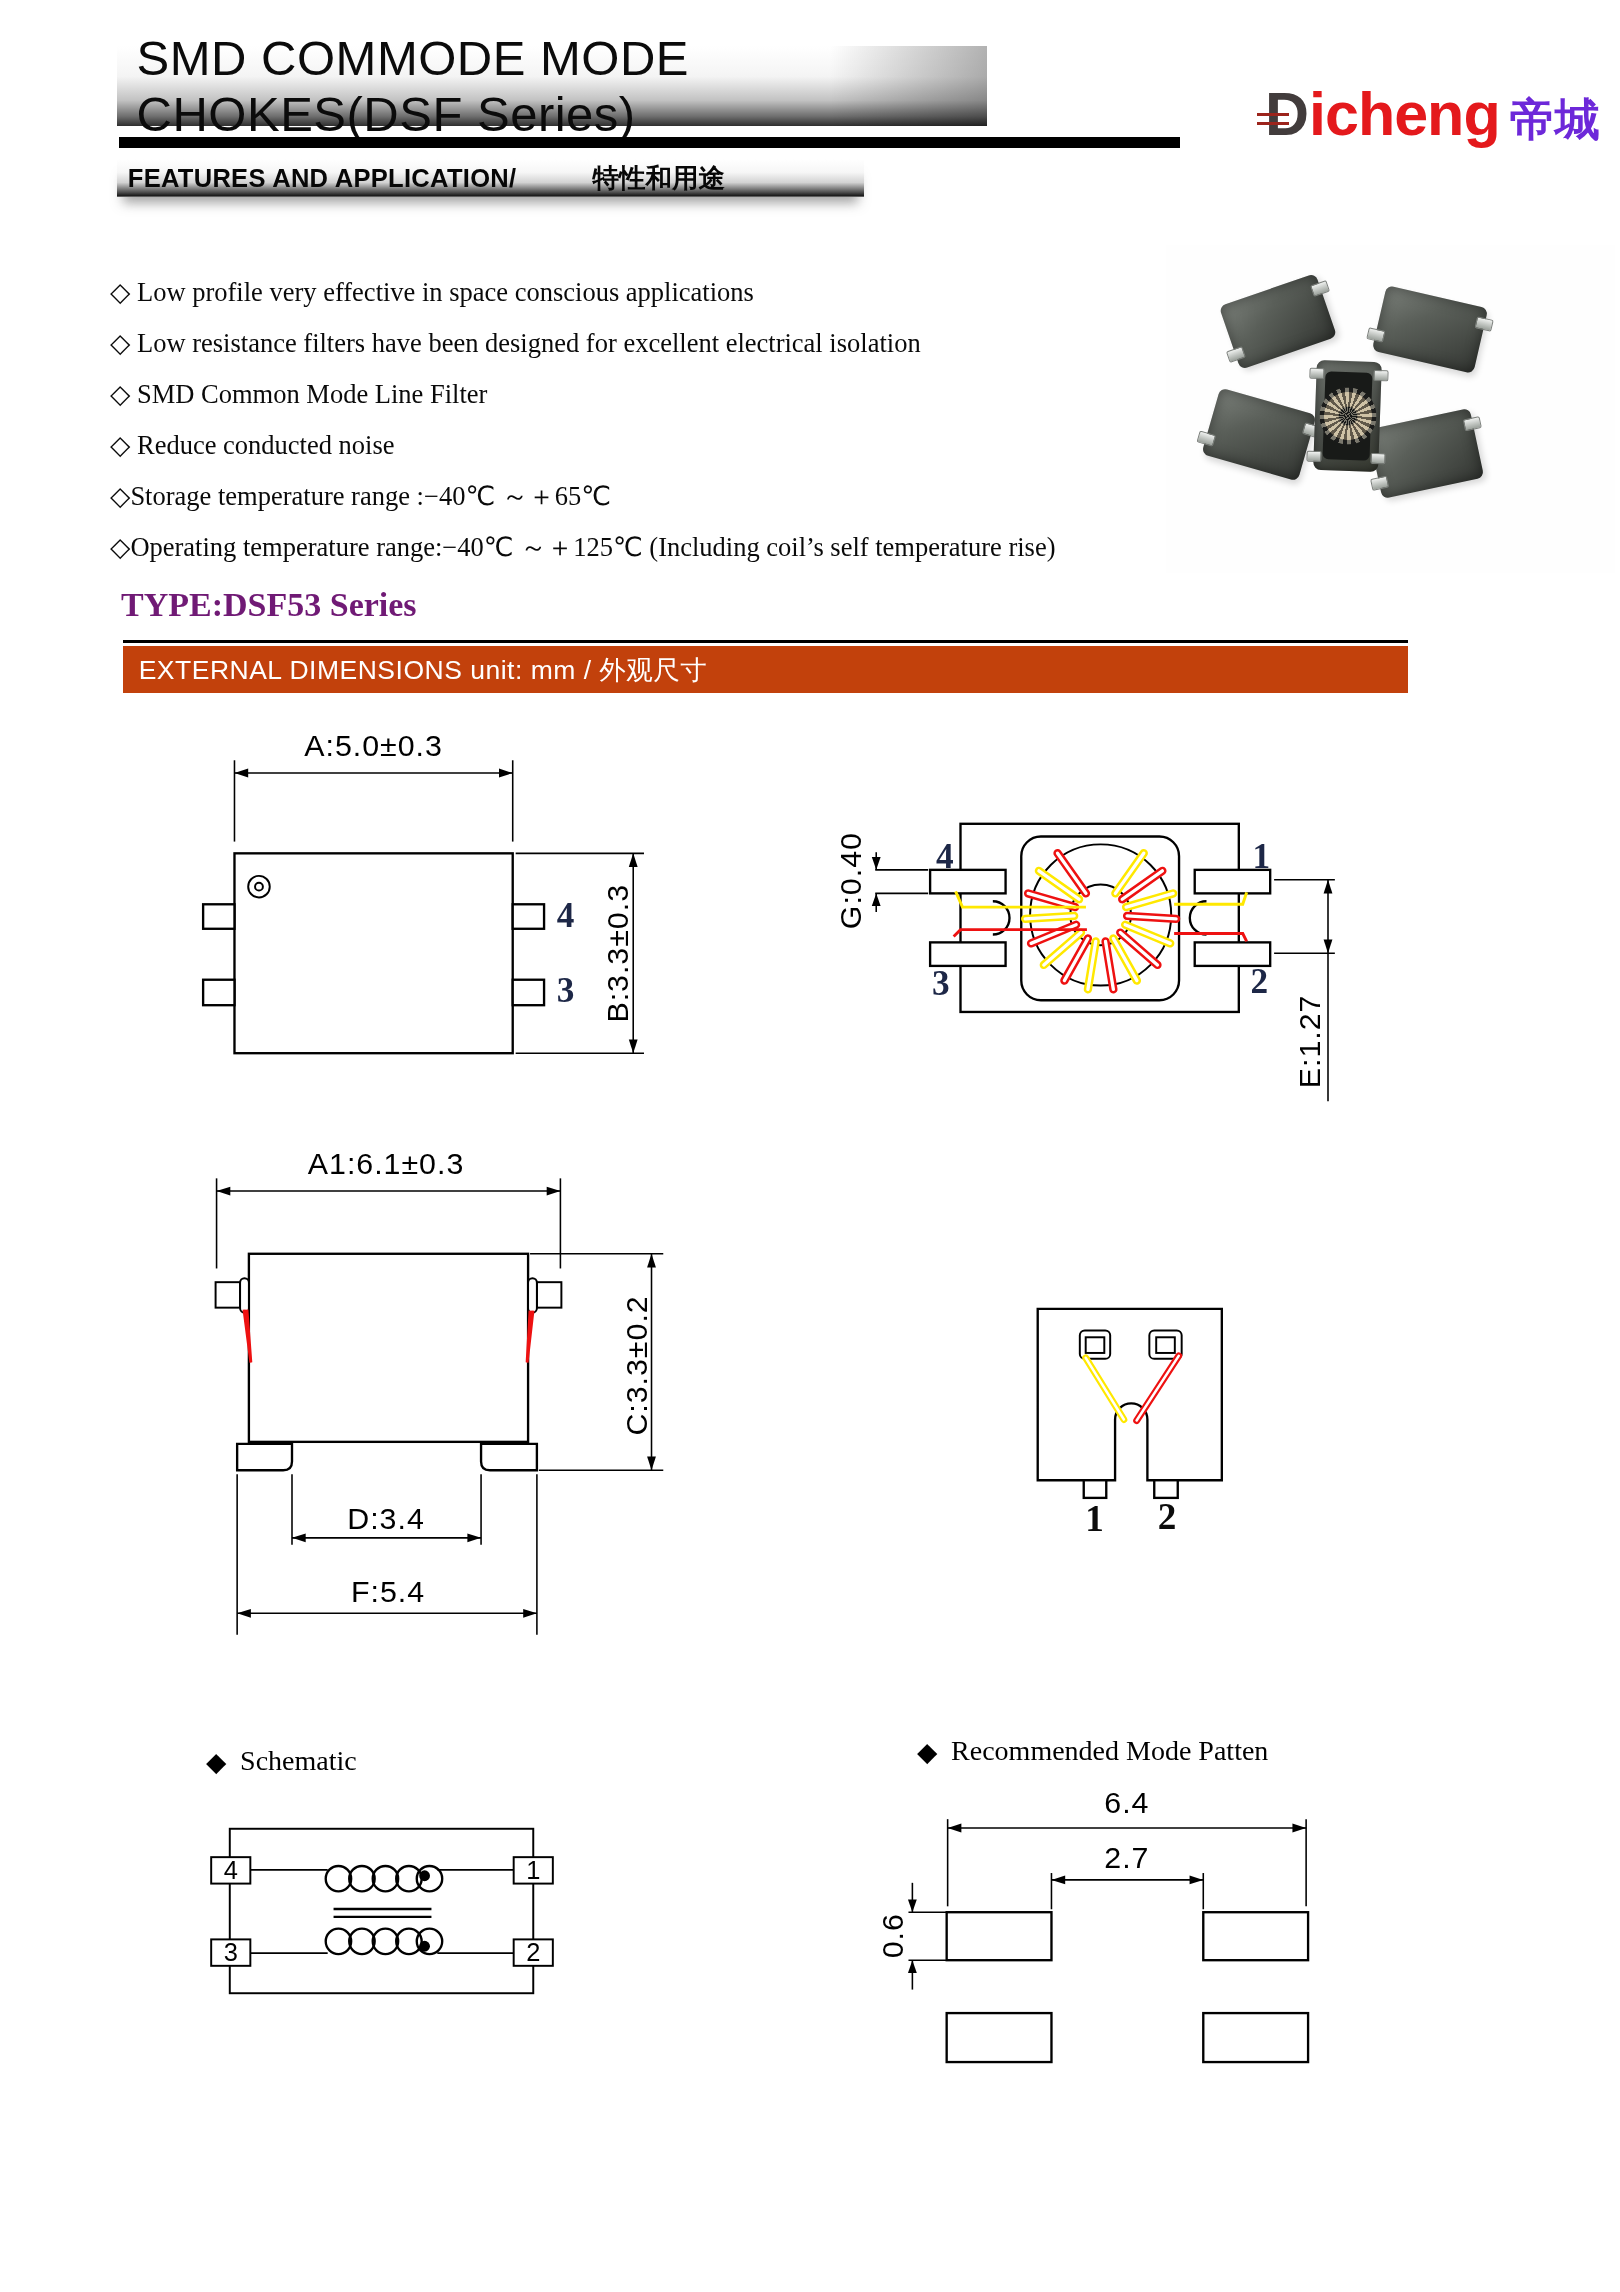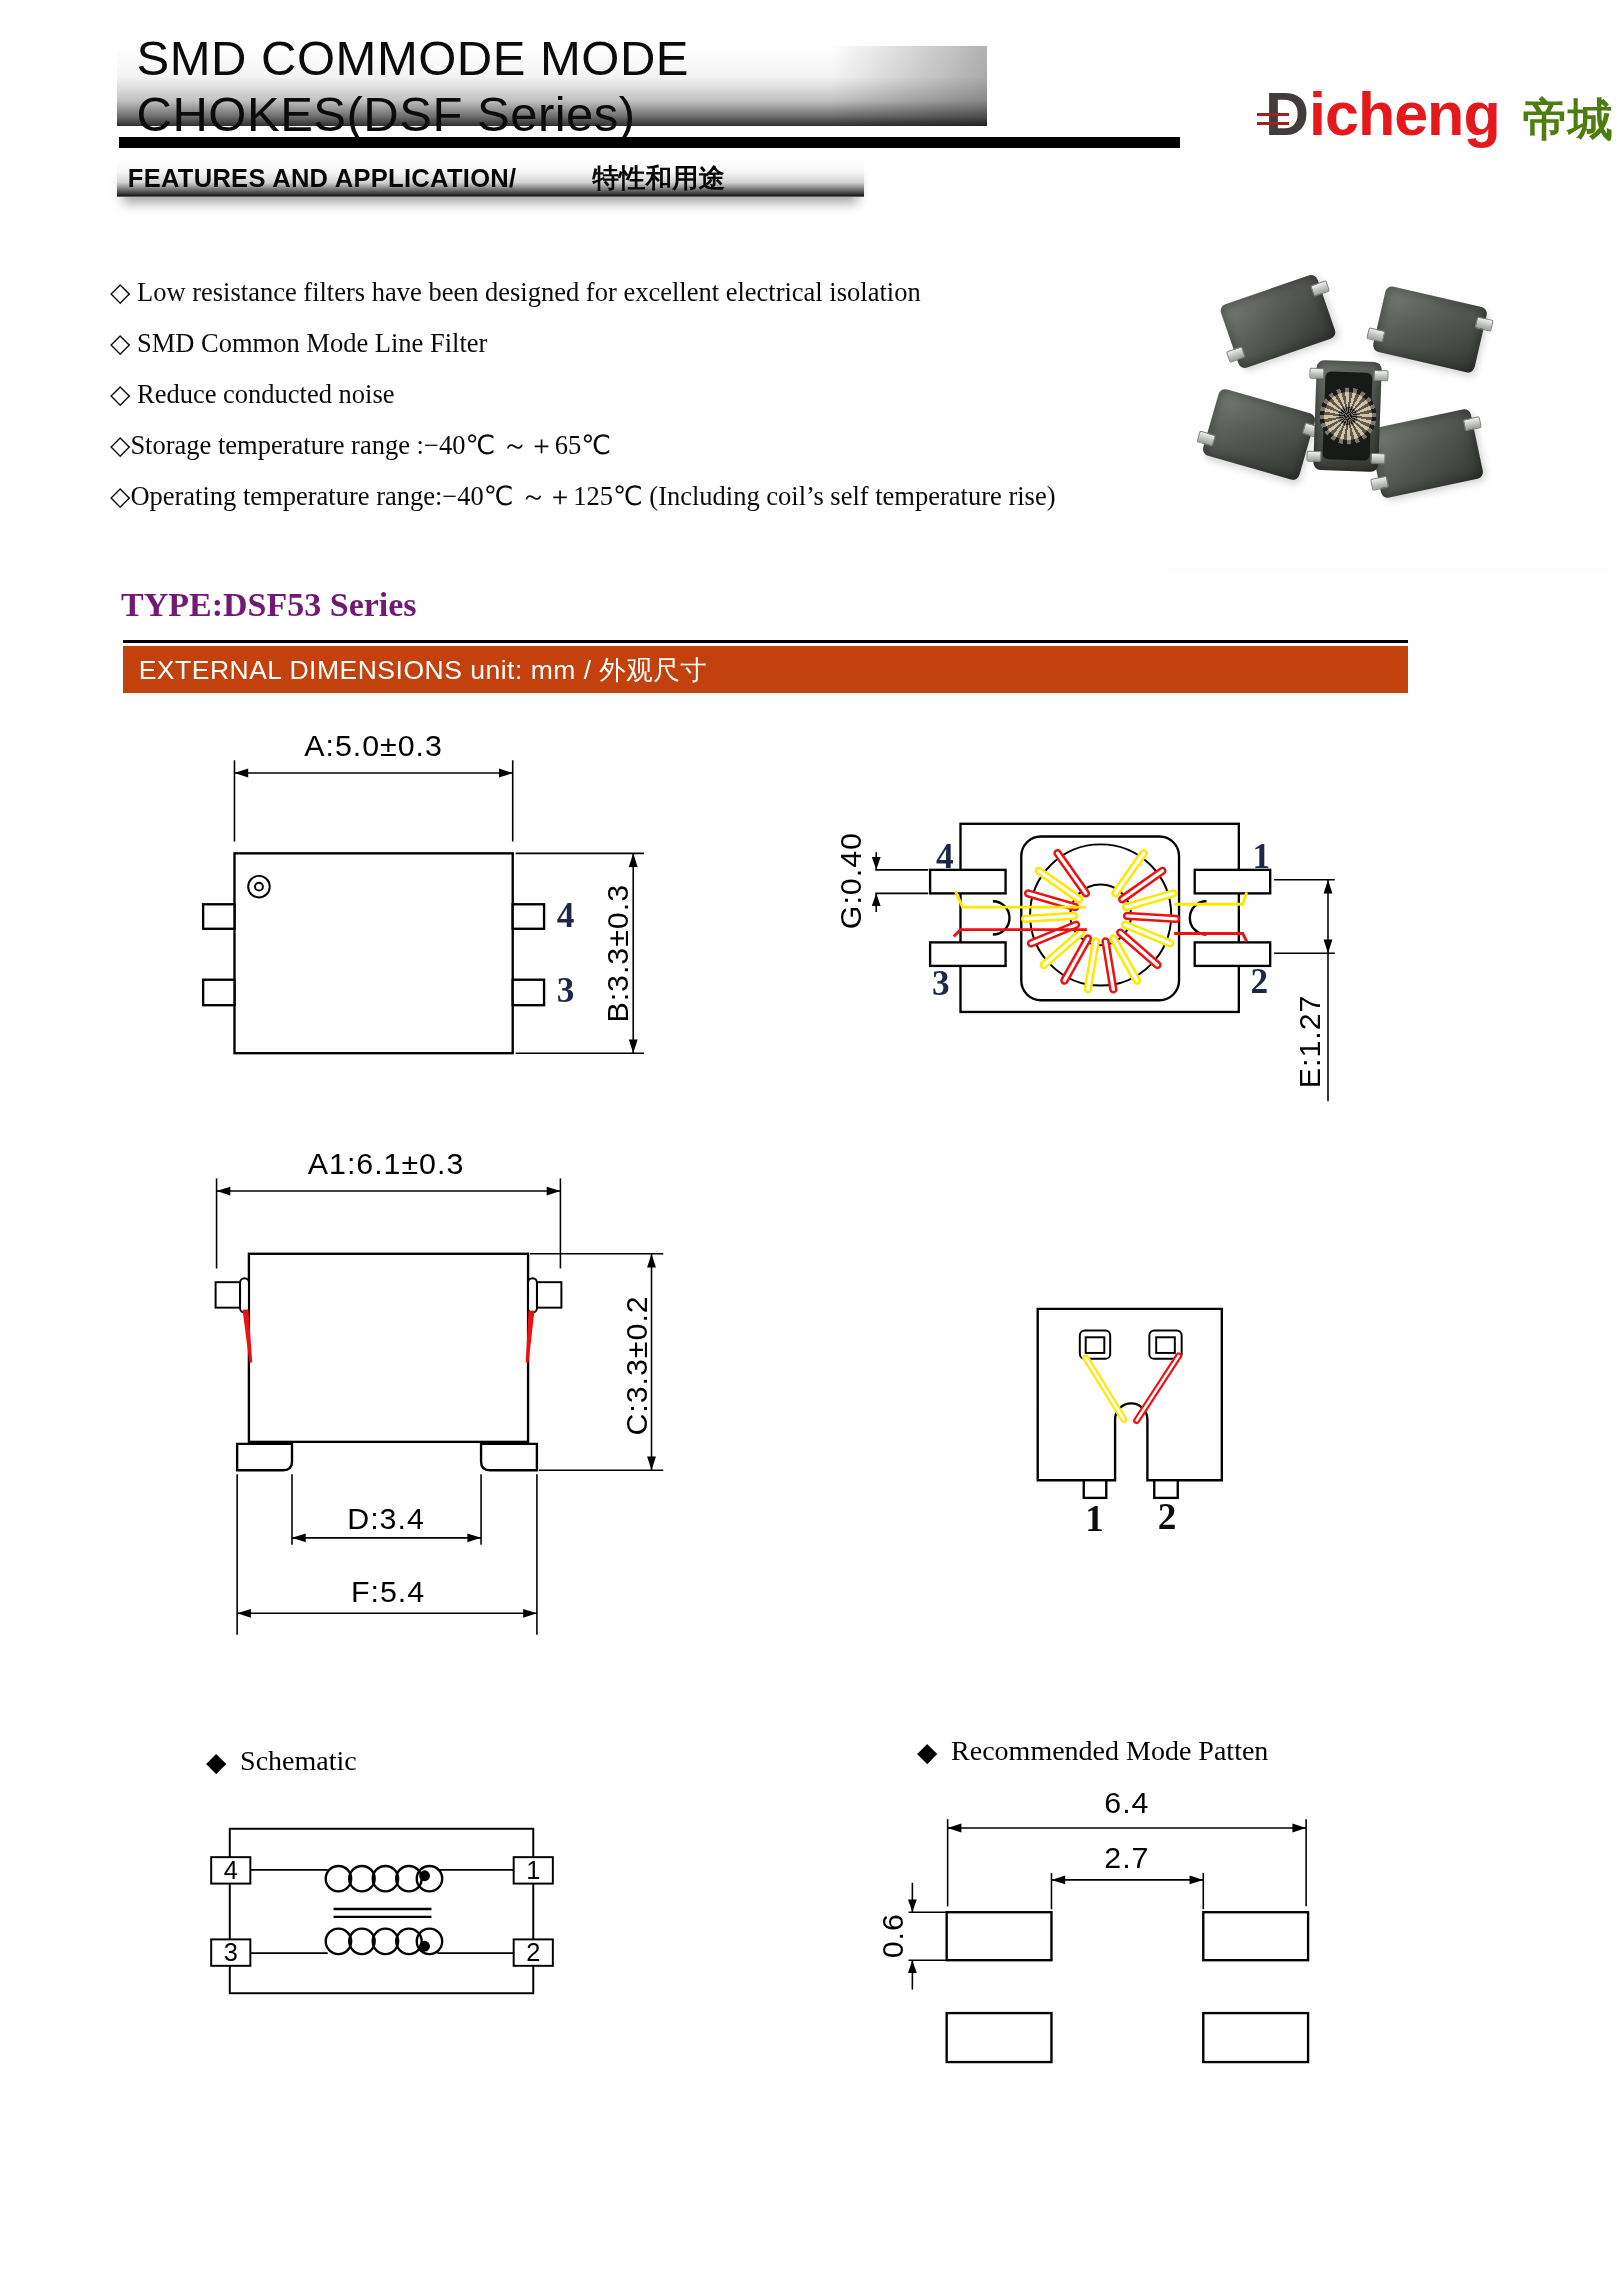--- a/index.html
+++ b/index.html
@@ -21,7 +21,7 @@
             background:repeating-linear-gradient(to bottom, #9c241c 0 2.9px, rgba(156,36,28,0) 2.9px 8.8px); }
   .logo-rest { font-weight:bold; font-size:61px; color:#e4191c; line-height:1; letter-spacing:-1px;
             font-family:"Liberation Sans", sans-serif; }
-  .logo-cjk { font-weight:bold; font-size:45px; color:#4d7c0f; margin-left:23px;
+  .logo-cjk { font-weight:bold; font-size:45px; color:#6d28d9; margin-left:10px;
             font-family:Liberation Sans, sans-serif; }
 
   .black-rule { position:absolute; left:119px; top:137px; width:1061px; height:10.8px; background:#000; }

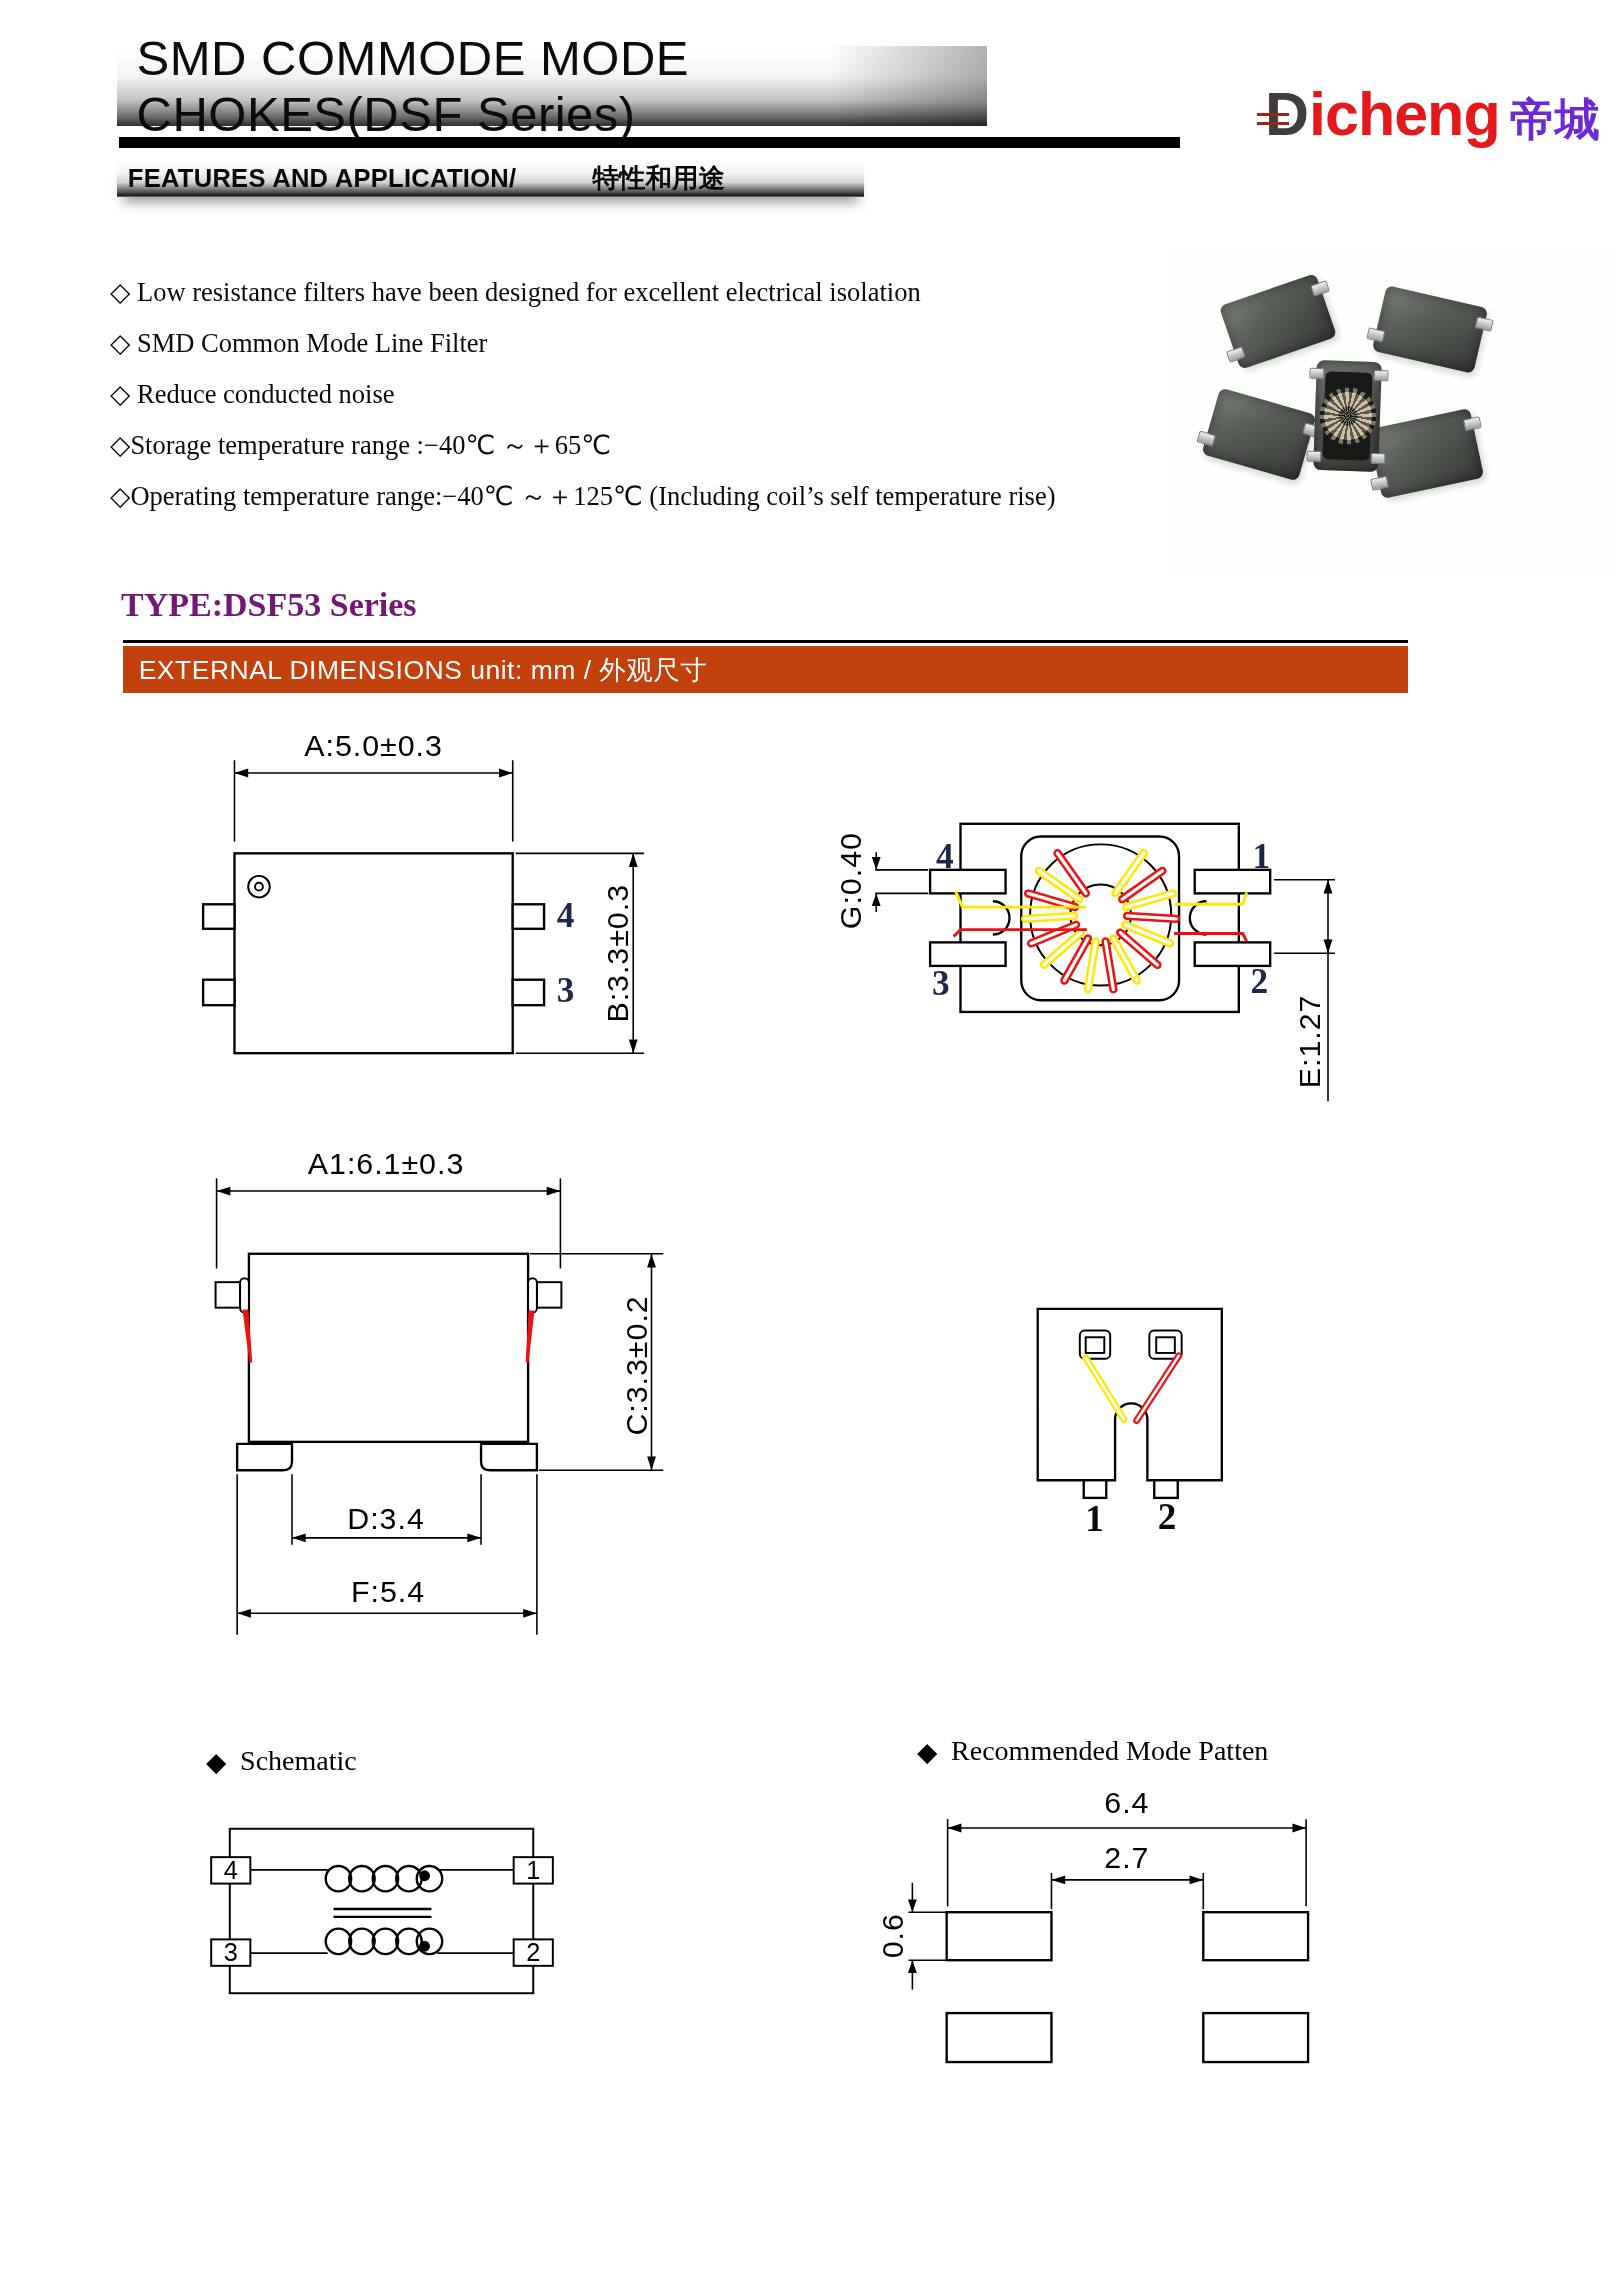--- a/index.html
+++ b/index.html
@@ -113,6 +113,7 @@
   </div>
 
   <ul class="features-list">
+    <li>◇ Low profile very effective in space conscious applications</li>
     <li>◇ Low resistance filters have been designed for excellent electrical isolation</li>
     <li>◇ SMD Common Mode Line Filter</li>
     <li>◇ Reduce conducted noise</li>

